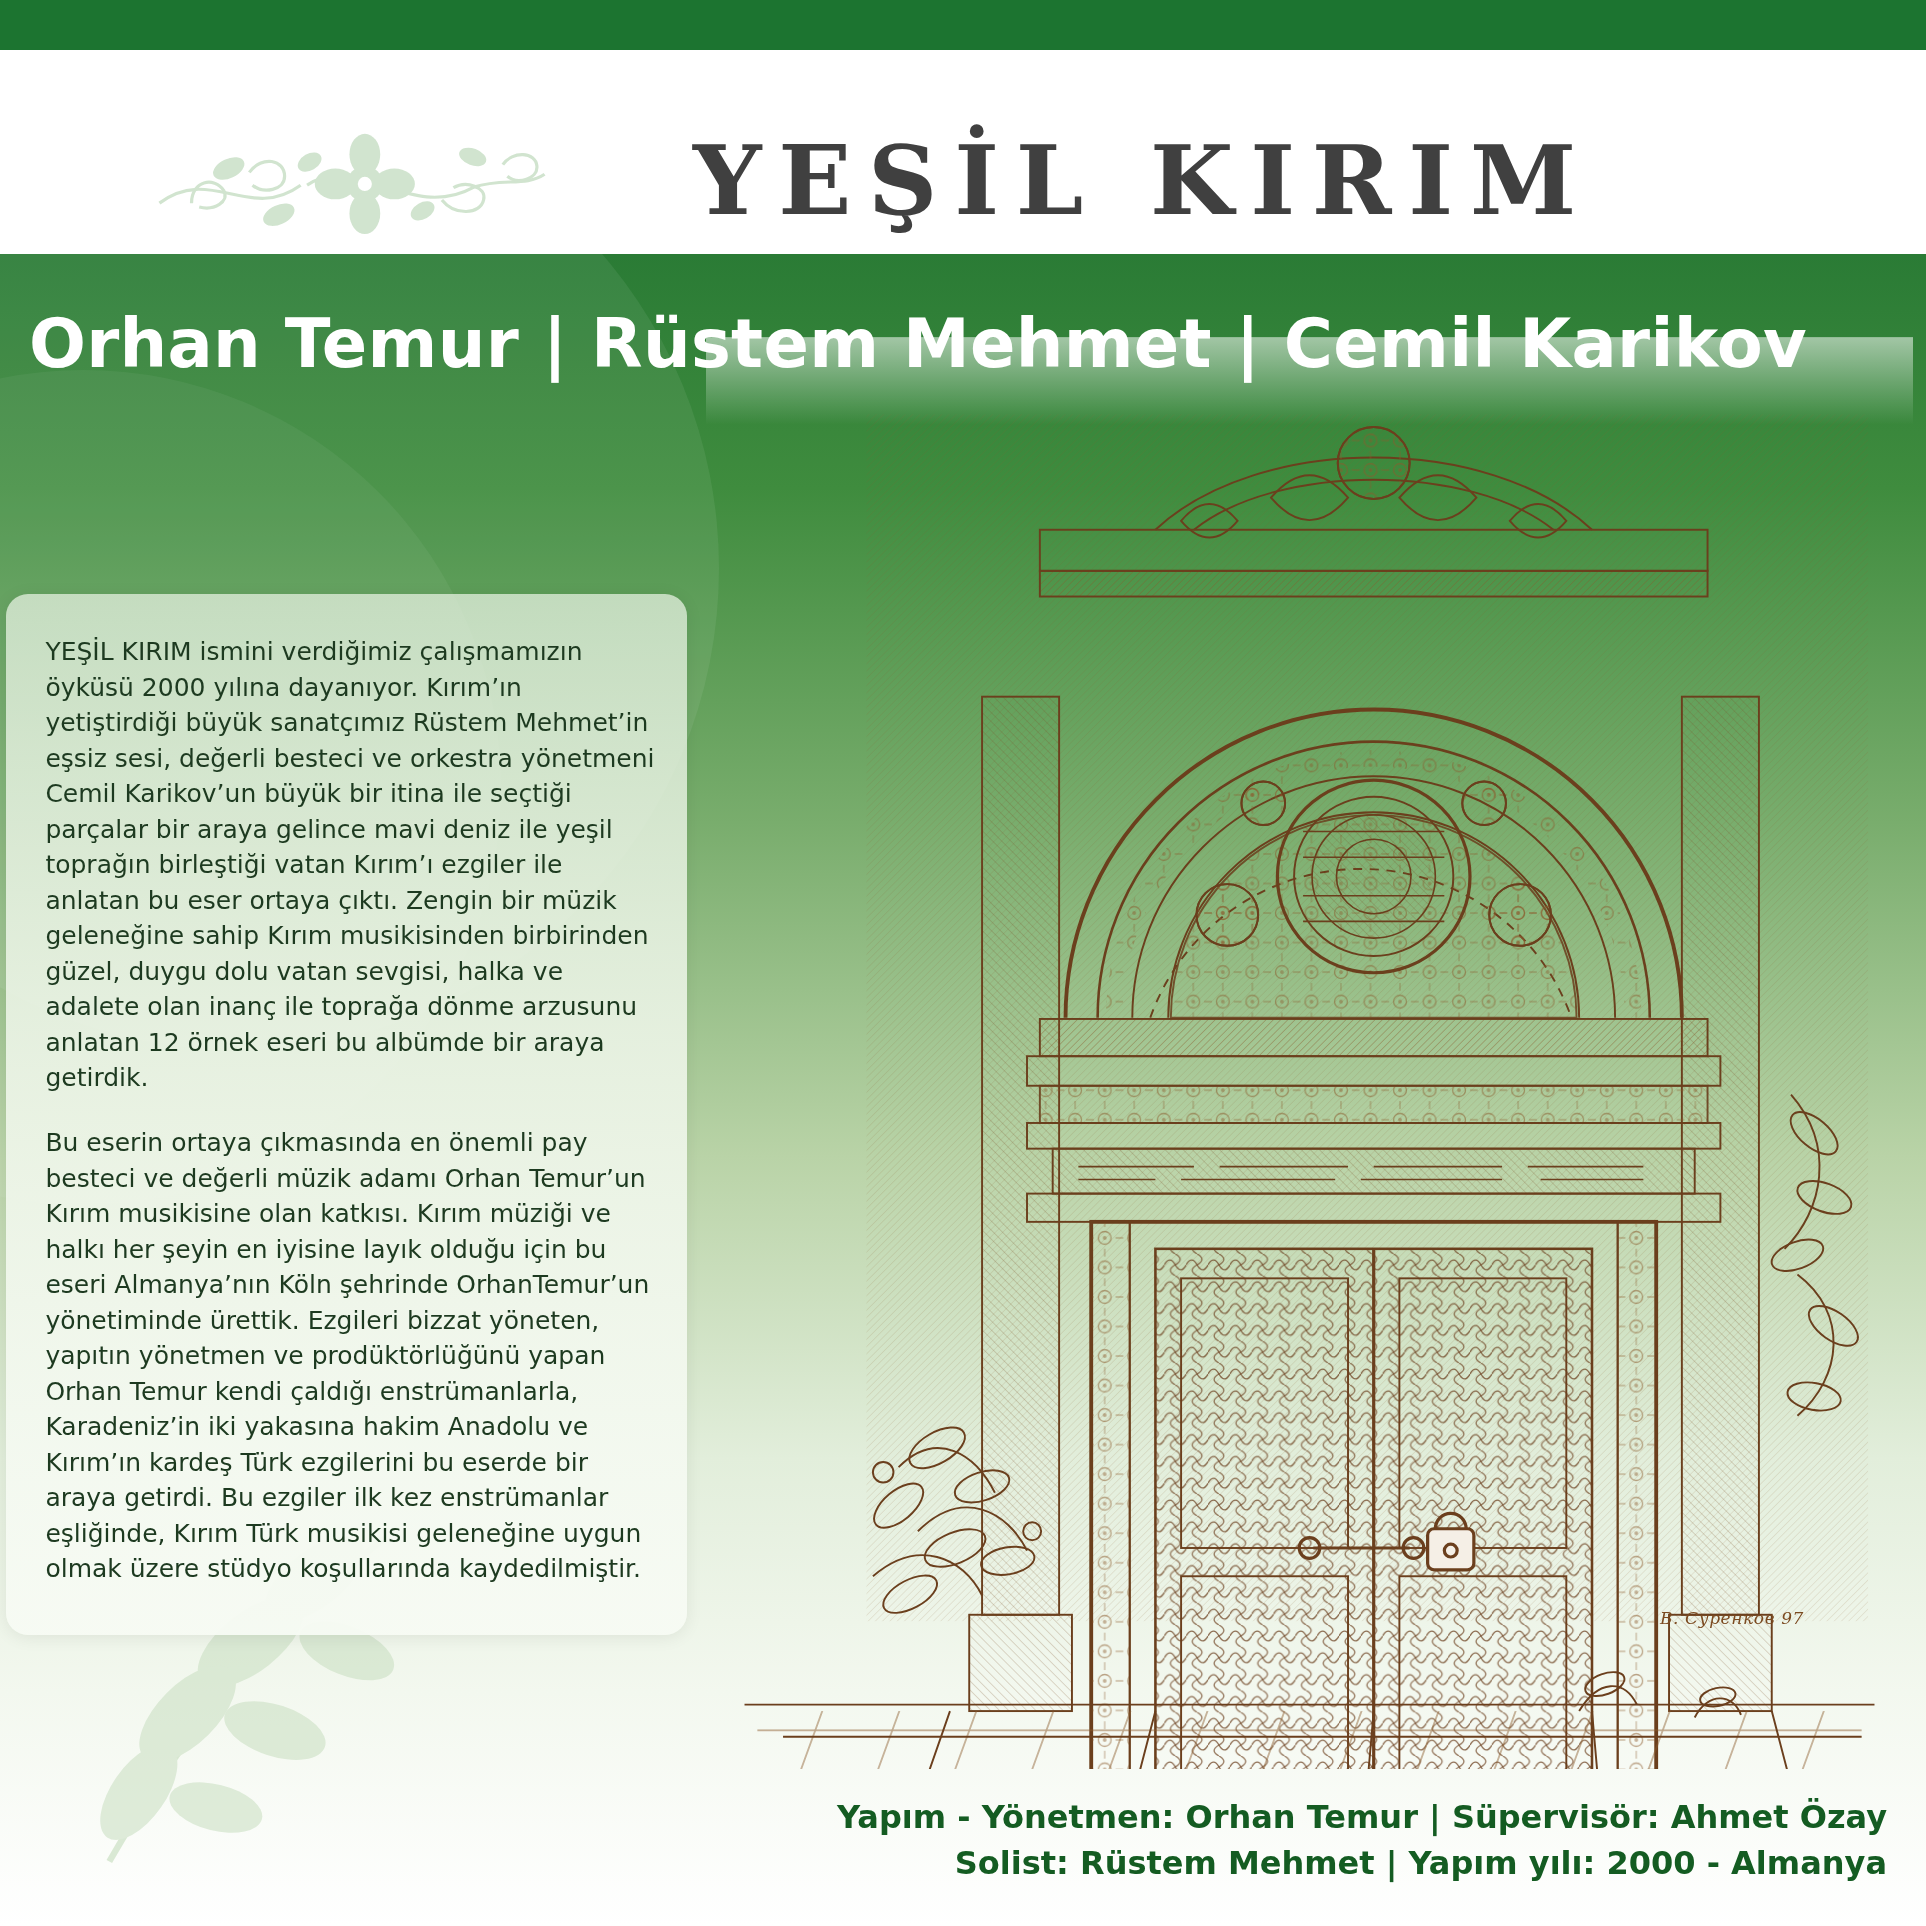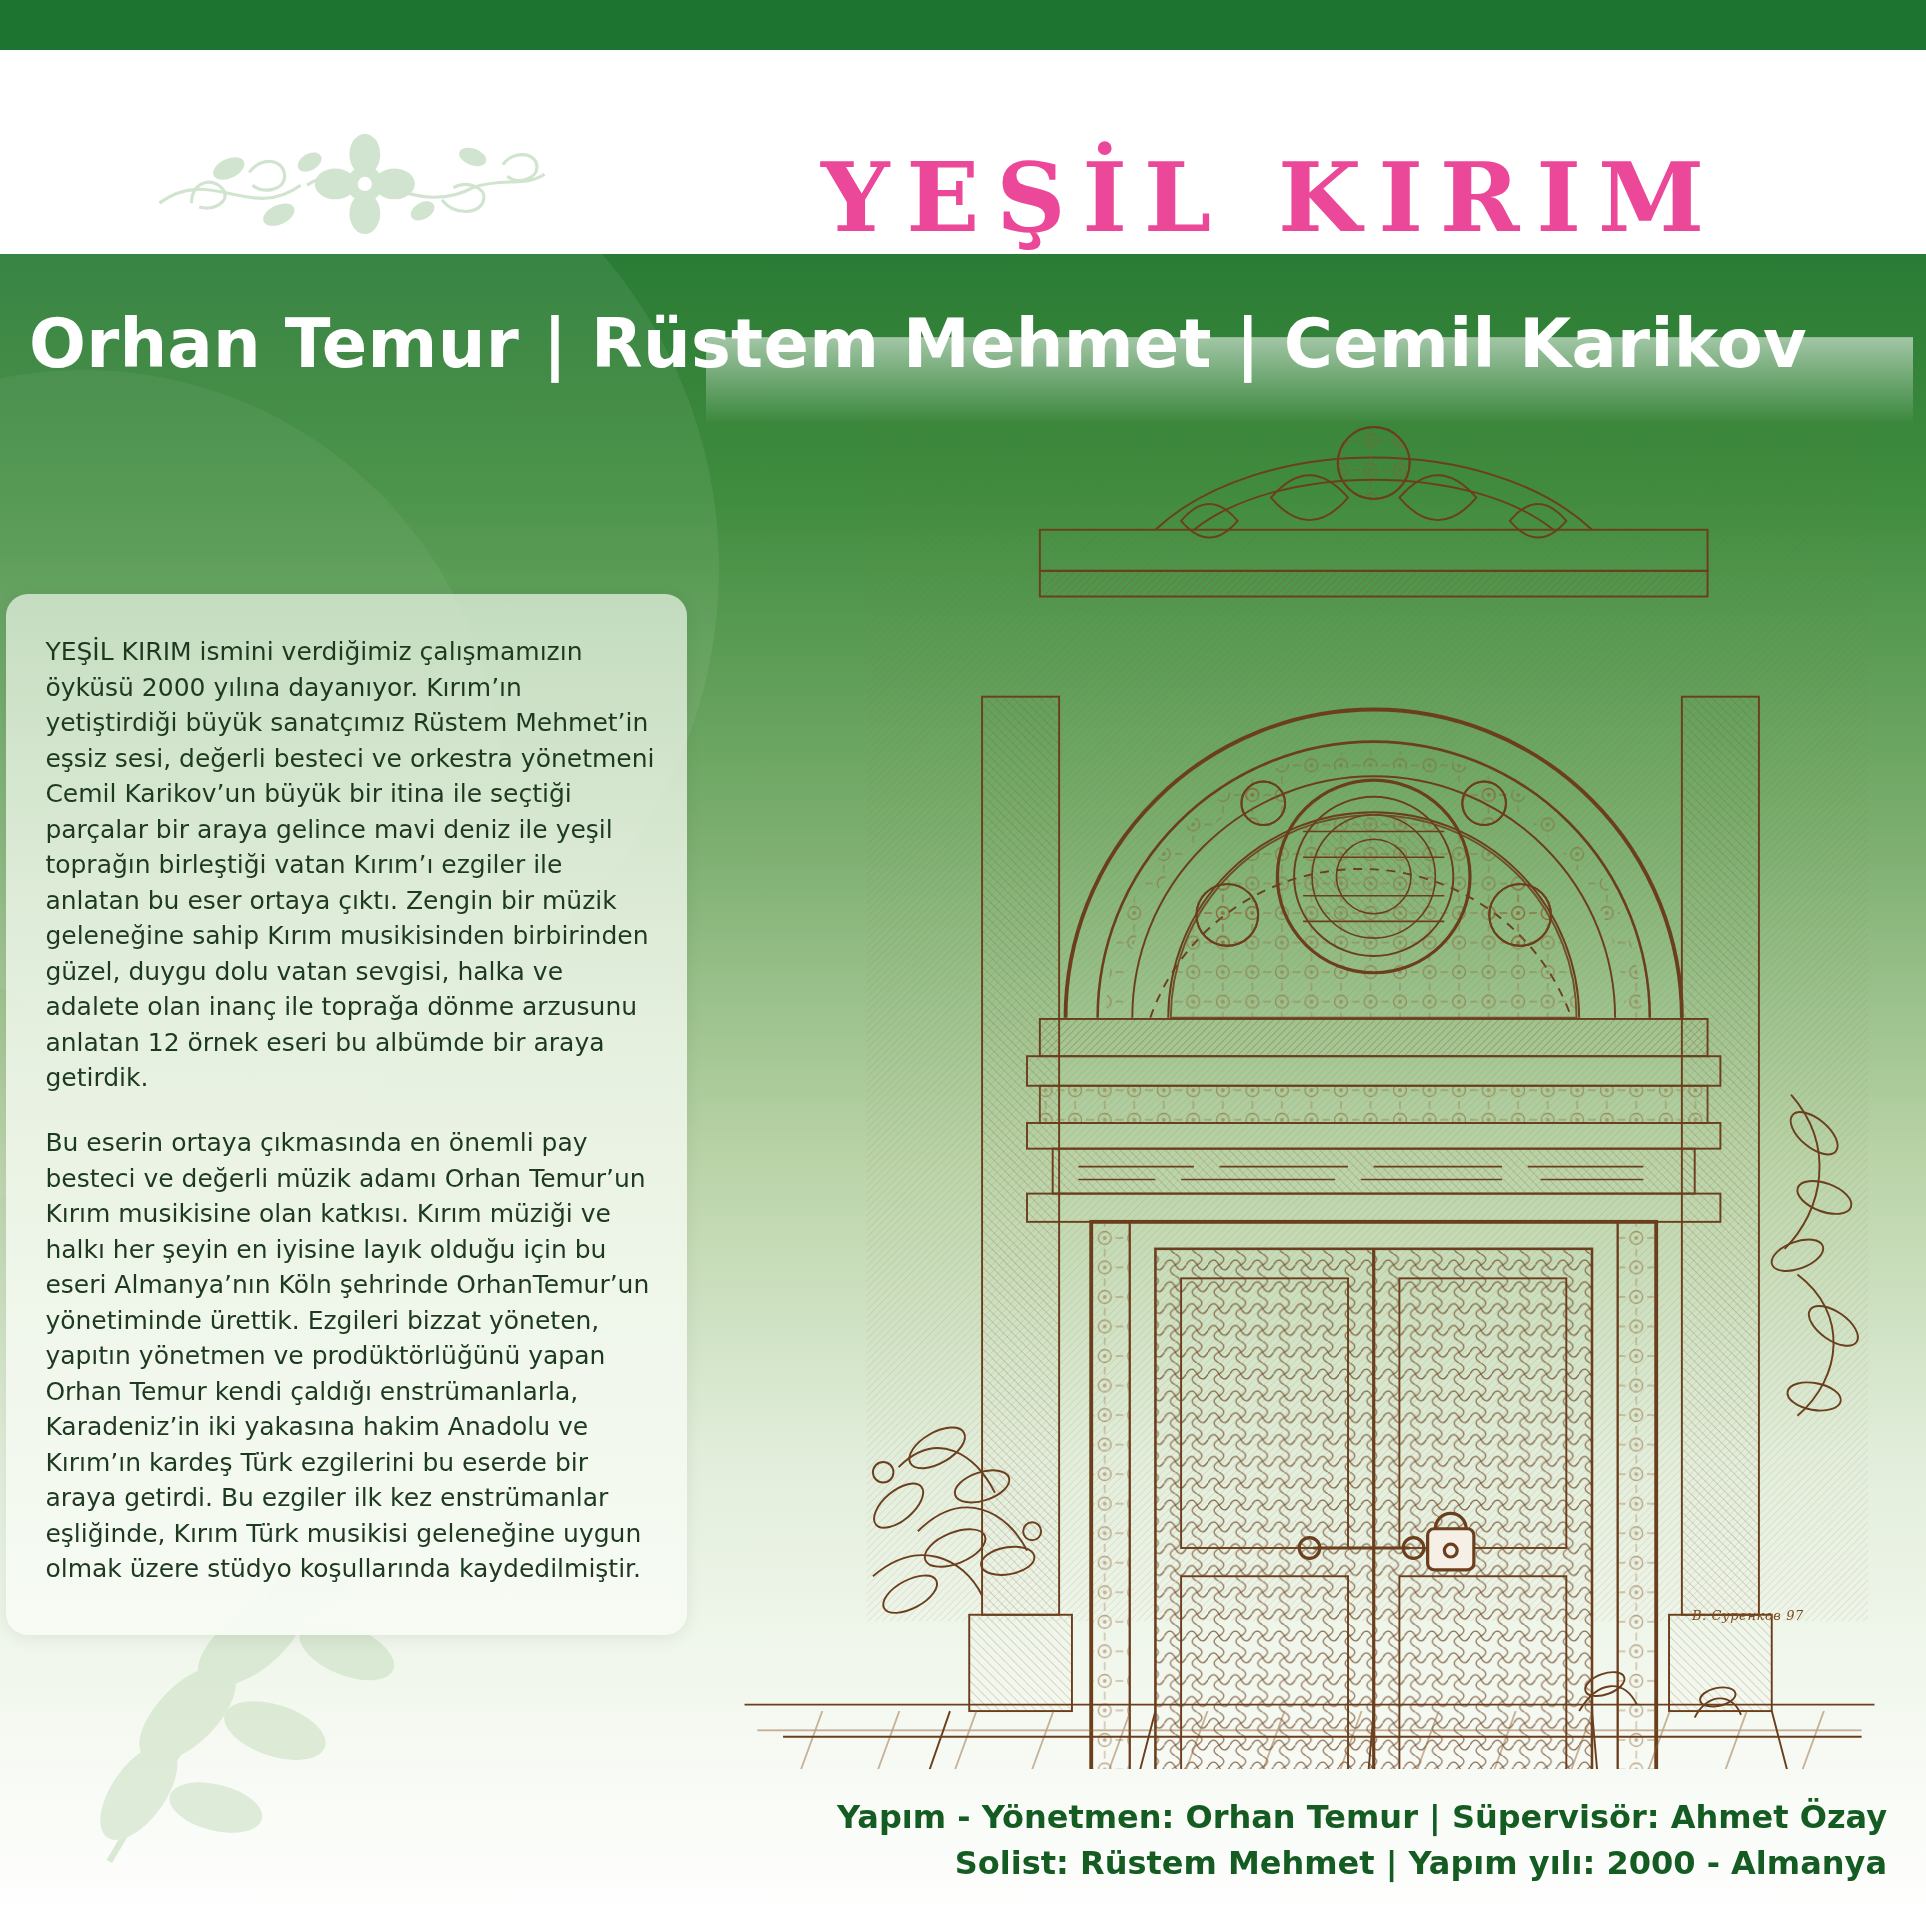--- a/index.html
+++ b/index.html
@@ -51,14 +51,14 @@
   .brand-title {
     position: absolute;
     left: 693px;
-    top: 100px;
+    top: 83px;
     width: 1156px;
-    text-align: center;
+    text-align: left;
     font-family: "DejaVu Serif", "Liberation Serif", serif;
     font-weight: 700;
     font-size: 96px;
     letter-spacing: 16.7px;
-    color: #ec4899;
+    color: #404040;
     line-height: 1;
     white-space: nowrap;
   }

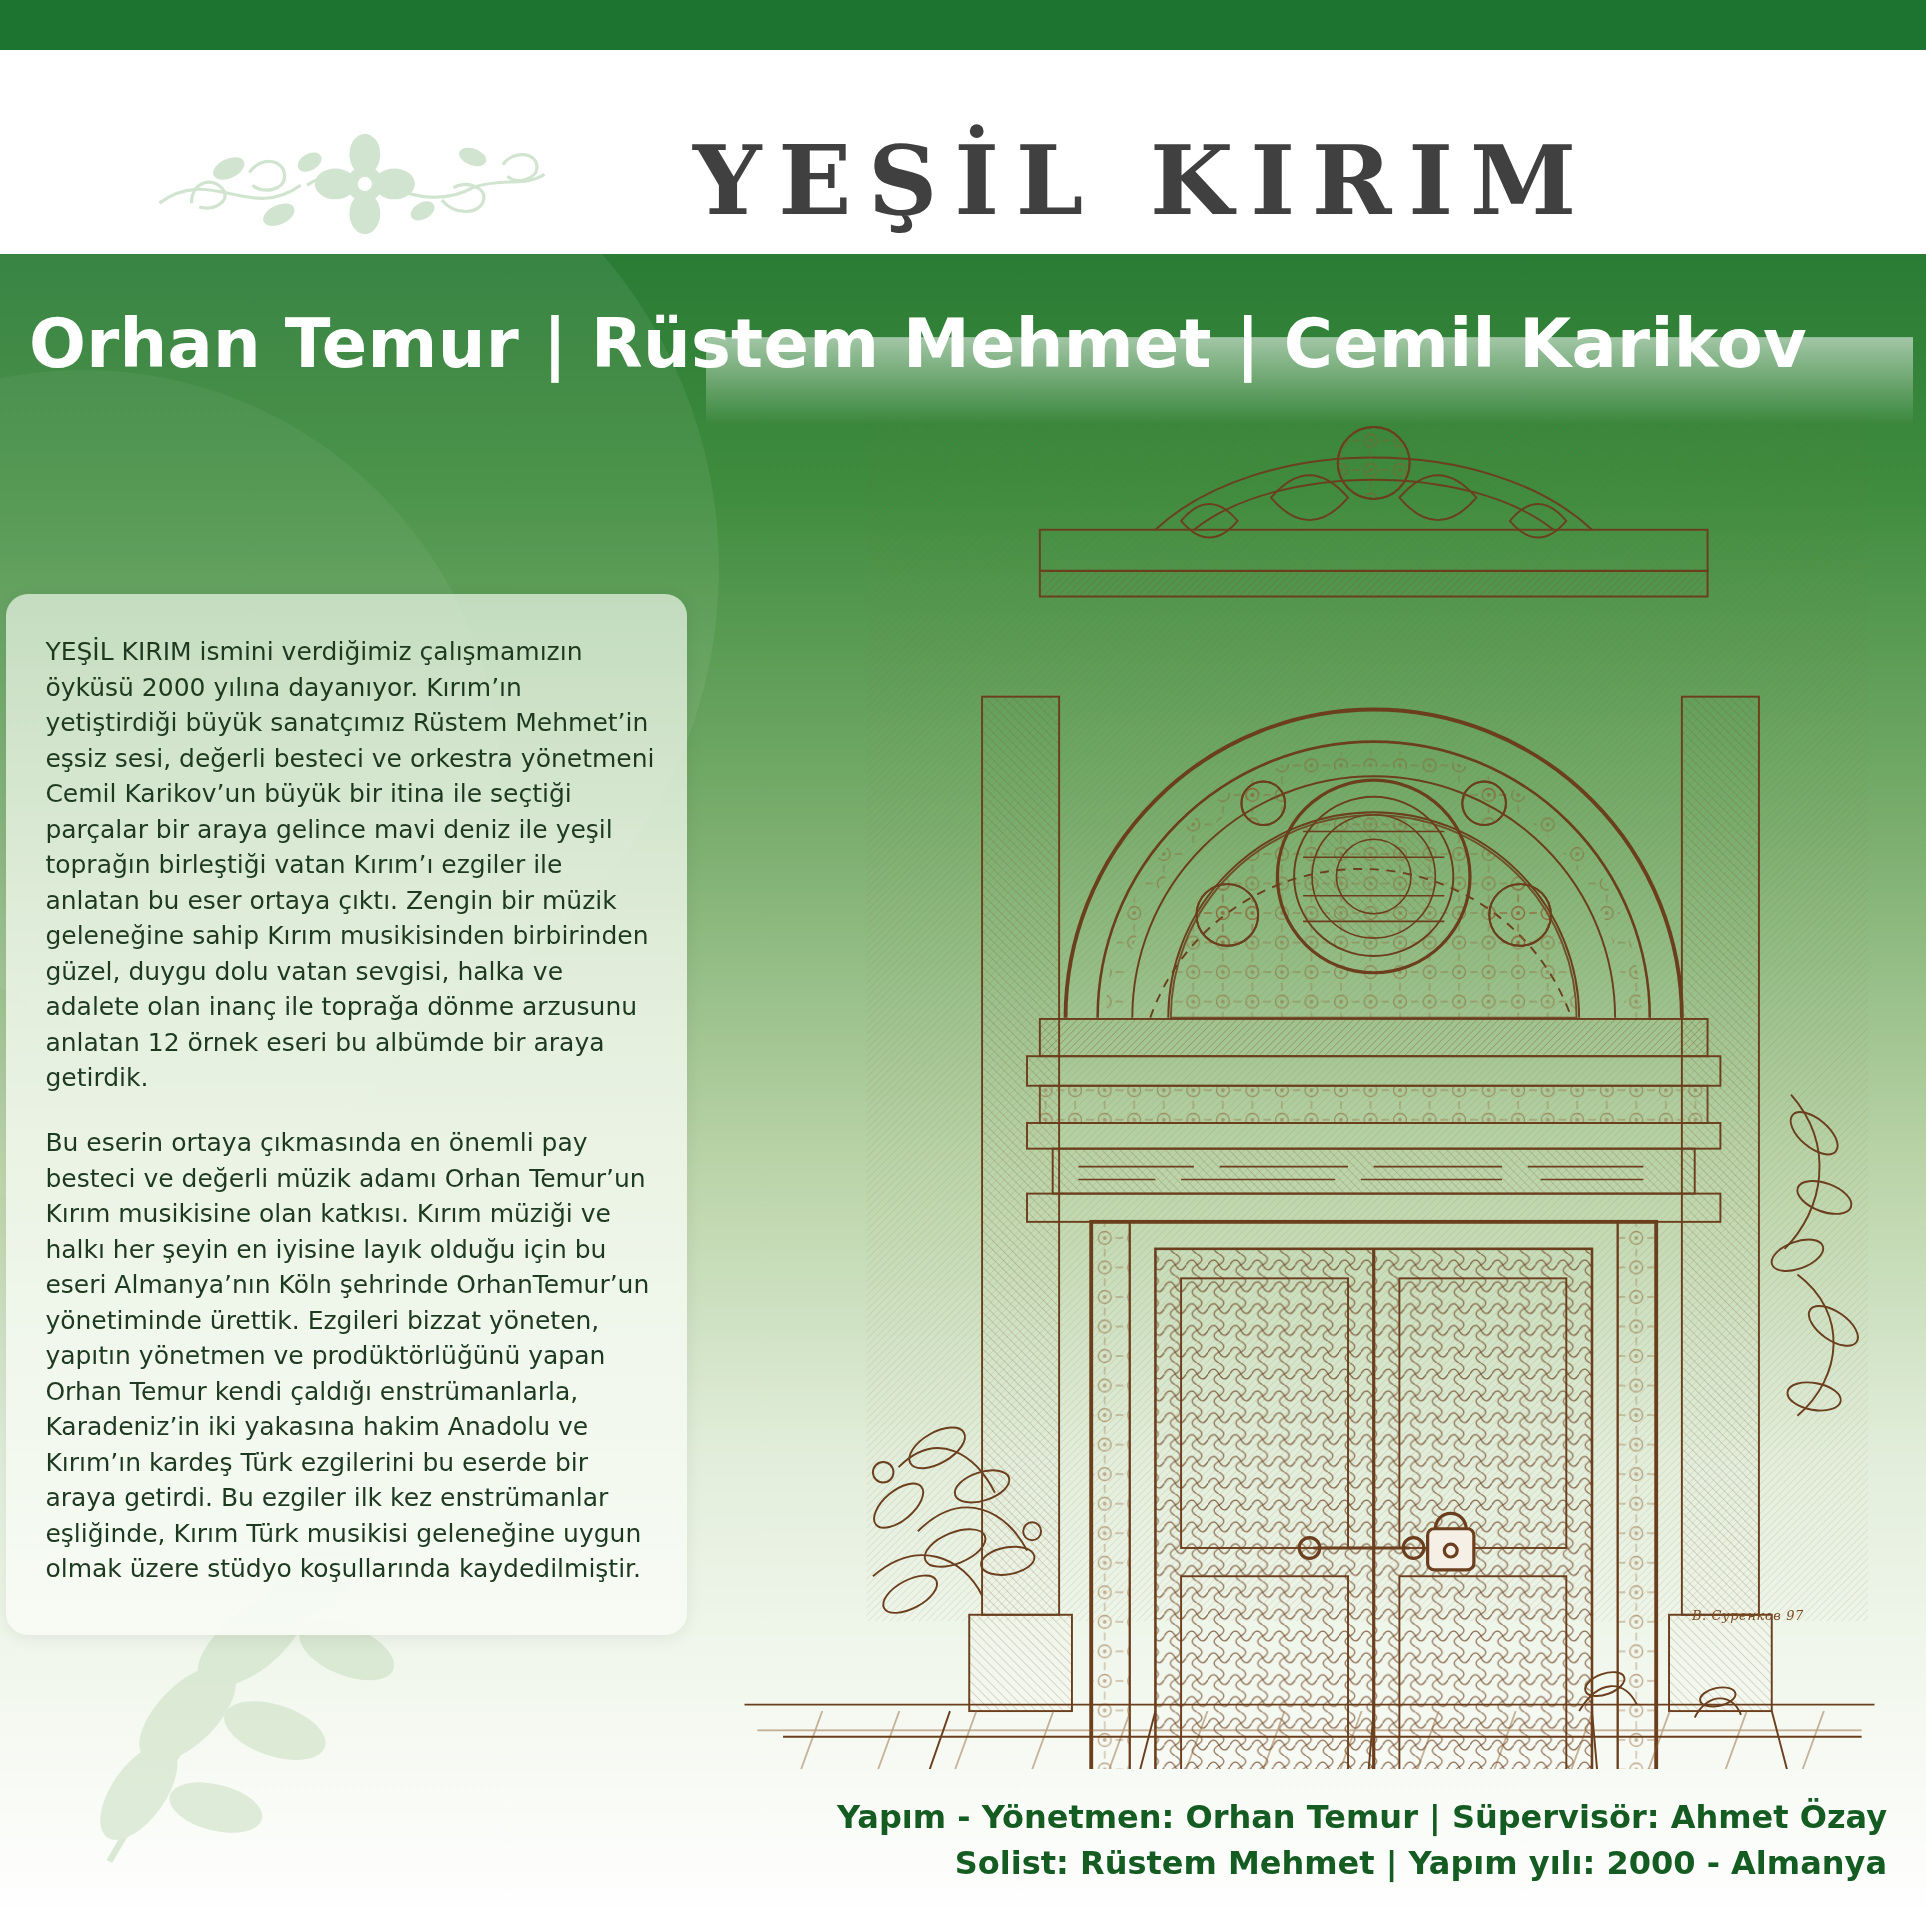--- a/index.html
+++ b/index.html
@@ -154,7 +154,7 @@
     right: 109px;
     top: 1271px;
     font-family: "DejaVu Serif", "Liberation Serif", serif;
-    font-size: 13px;
+    font-size: 17px;
     color: #7b4a20;
     letter-spacing: 0.6px;
     font-style: italic;

